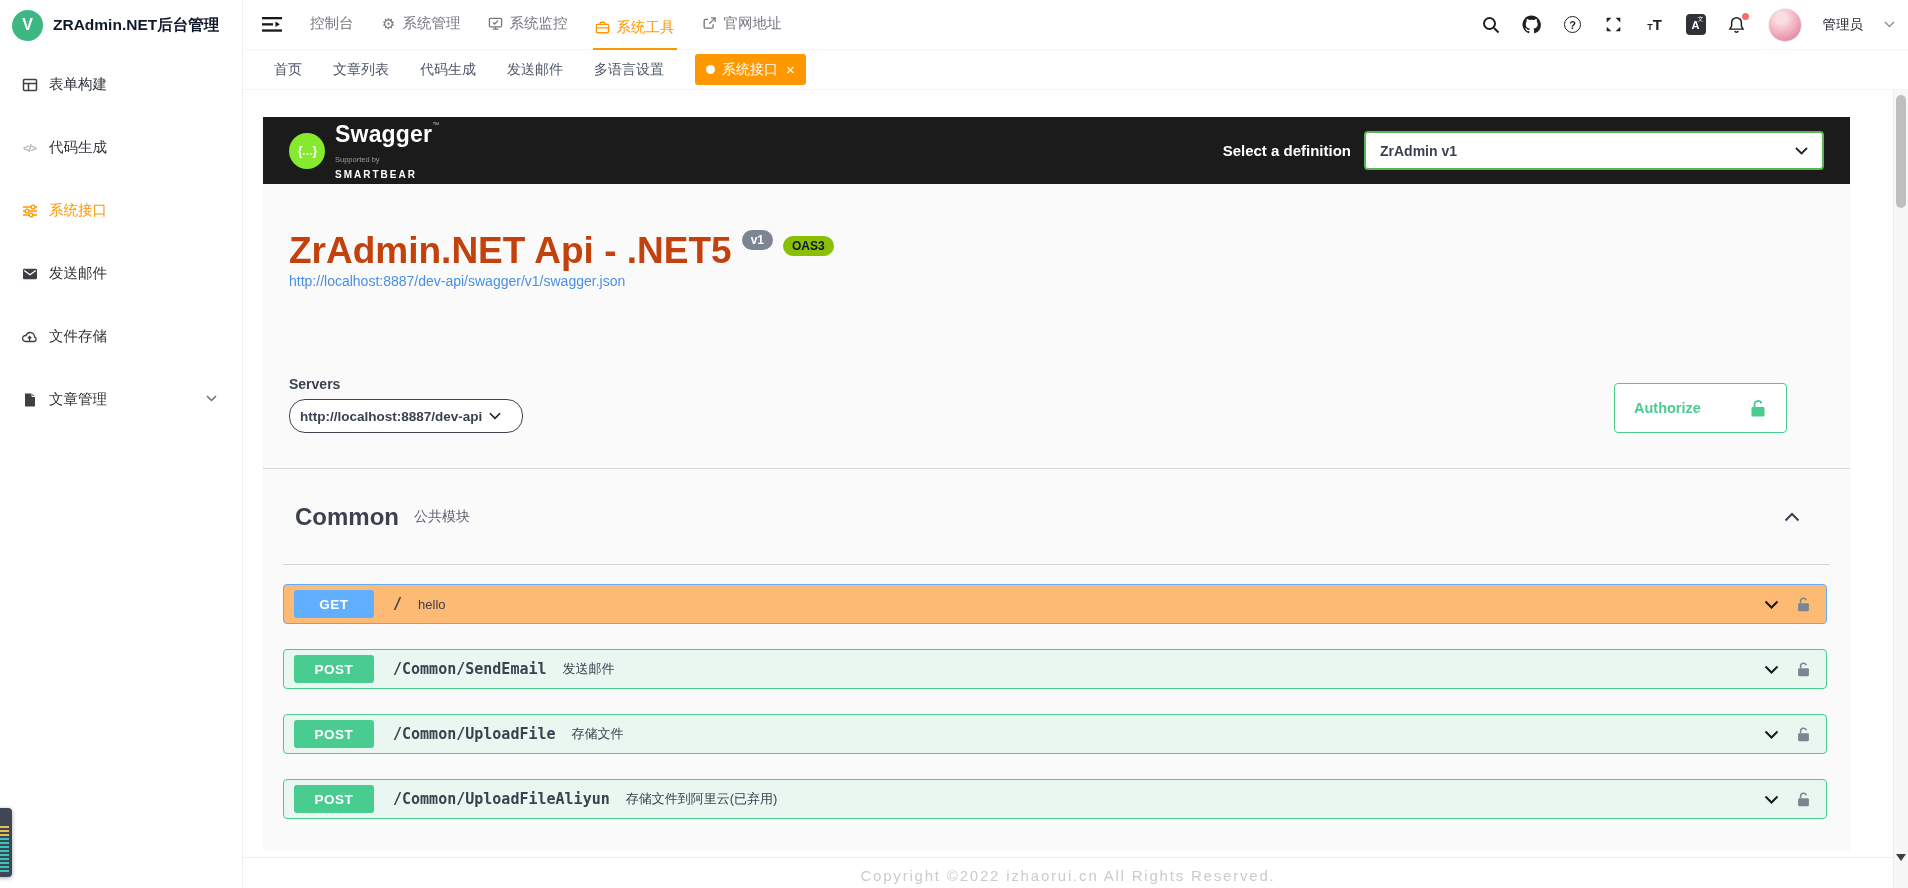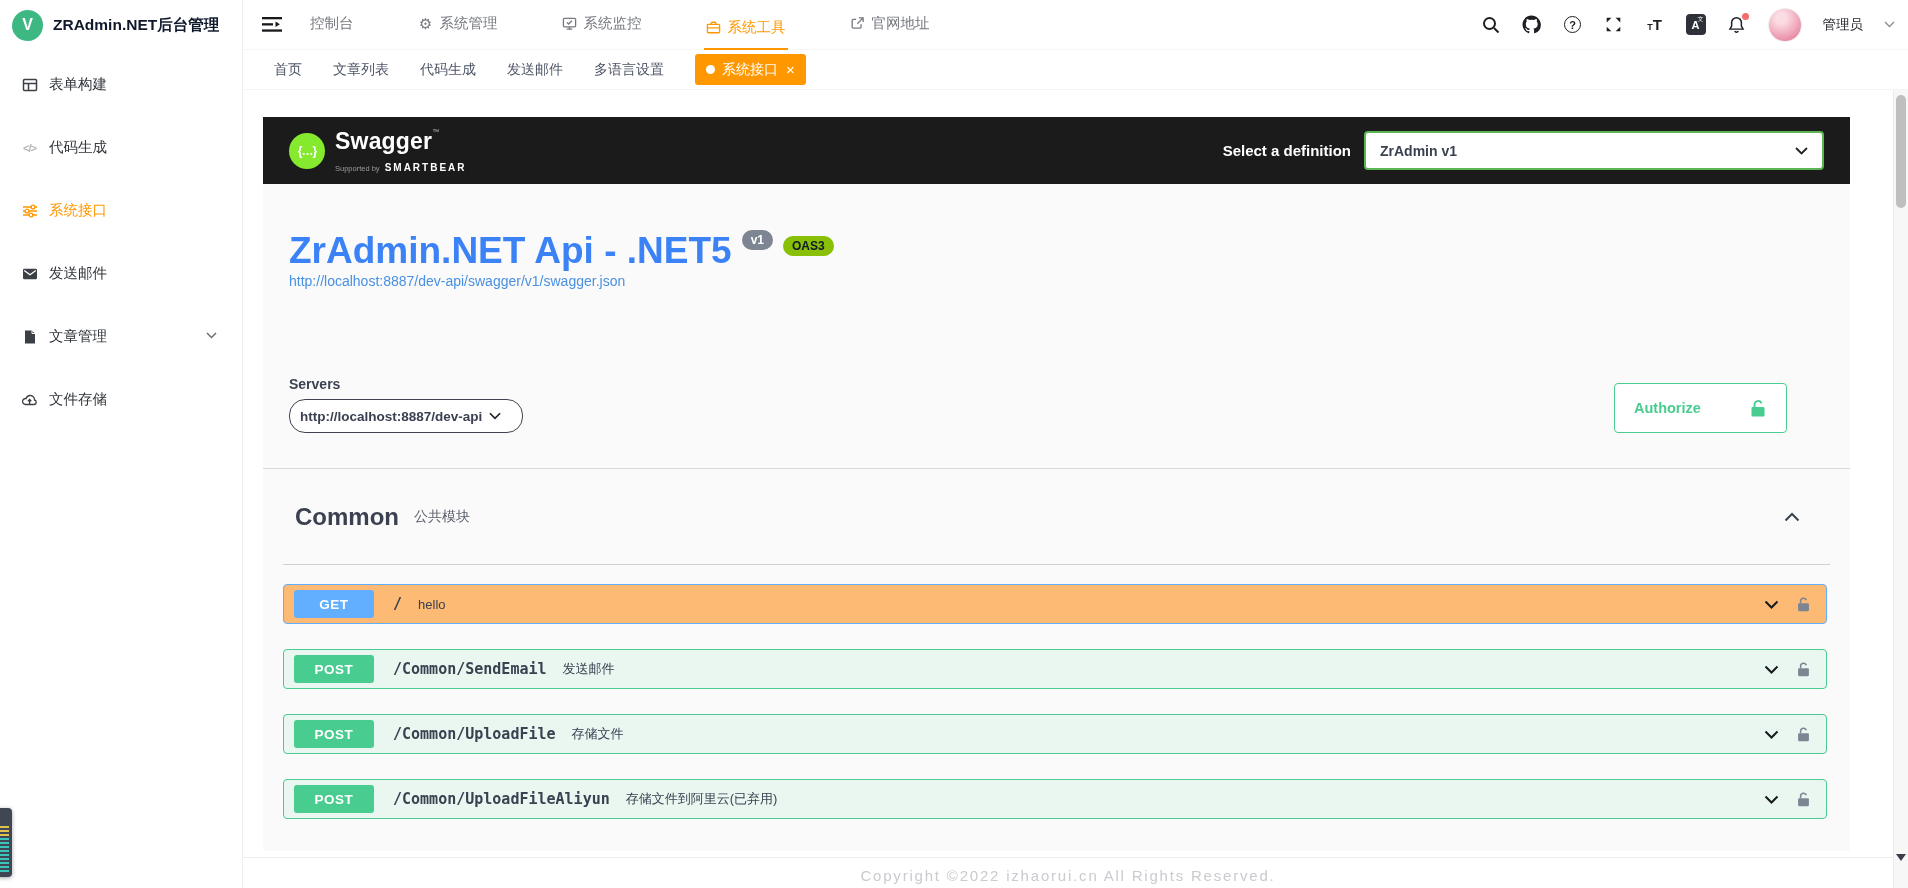--- a/index.html
+++ b/index.html
@@ -28,7 +28,7 @@
   
   .topnav { position:absolute; left:243px; top:0; right:0; height:50px; background:#fff; display:flex; align-items:center; border-bottom:1px solid #f6f6f6; z-index:4; }
   .fold-btn { margin:0 16px 0 19px; width:22px; height:18px; display:flex; align-items:center; cursor:pointer; color:#17191d; }
-  .nav-items { display:flex; height:50px; align-items:stretch; gap:60px; margin-left:8px; }
+  .nav-items { display:flex; height:50px; align-items:stretch; gap:23px; margin-left:8px; }
   .nav-item { display:flex; align-items:center; gap:6px; font-size:14.5px; color:#75787e; border-bottom:2px solid transparent; padding:0 2px; cursor:pointer; }
   .nav-item .ni { width:16px; height:16px; display:flex; align-items:center; justify-content:center; font-size:15px; }
   .nav-item.active { color:#ff9800; border-bottom-color:#ff9800;margin-top:8px; }

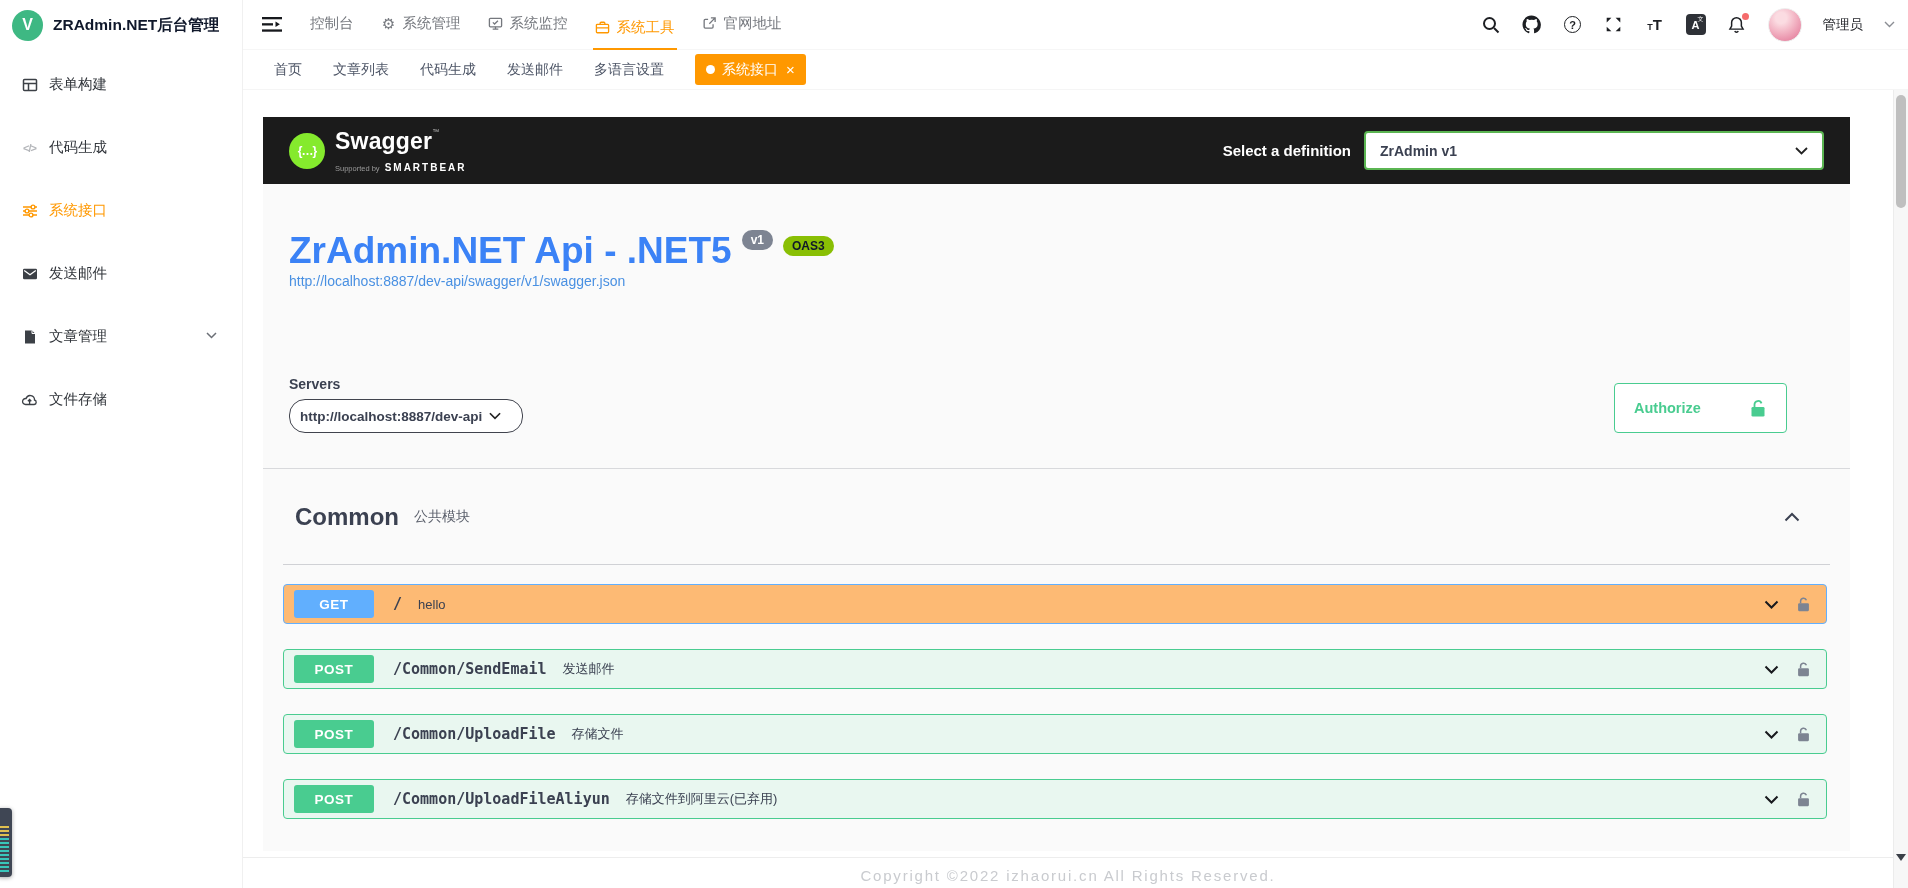--- a/index.html
+++ b/index.html
@@ -59,7 +59,7 @@
   .sw-logo-circle { width:36px; height:36px; border-radius:50%; background:#85ea2d; color:#fff; font-weight:bold; font-size:12px; display:flex; align-items:center; justify-content:center; letter-spacing:-1px; }
   .sw-brand b { color:#fff; font-size:23px; font-weight:bold; letter-spacing:.2px; }
   .sw-brand .tm { color:#bbb; font-size:7px; vertical-align:top; }
-  .sw-sub { margin-top:7px; display:flex; align-items:baseline; gap:5px; }
+  .sw-sub { margin-top:7px; display:flex; align-items:baseline; gap:5px;flex-direction:column; }
   .sw-sub .sb1 { color:#9a9a9a; font-size:7.5px; }
   .sw-sub .sb2 { color:#fff; font-size:10px; font-weight:bold; letter-spacing:2px; }
   .sw-def { margin-left:auto; display:flex; align-items:center; gap:13px; }

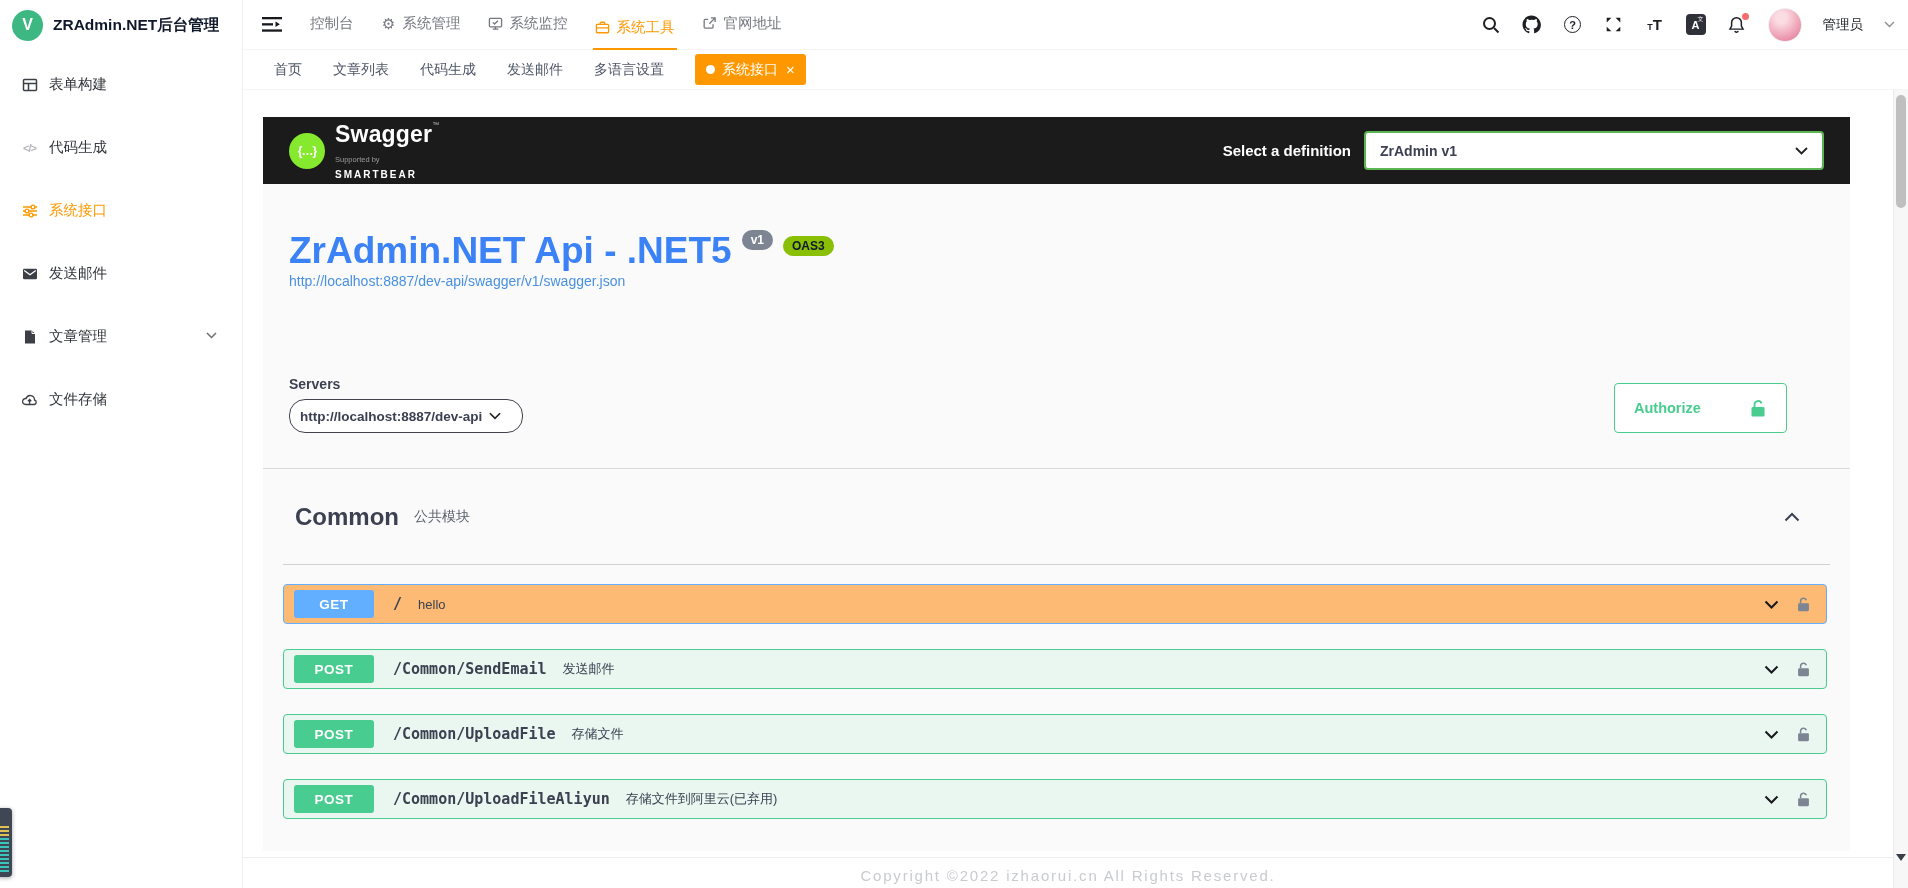--- a/index.html
+++ b/index.html
@@ -70,7 +70,7 @@
 
   .sw-info { padding:46px 26px 0; }
   .sw-title { display:flex; align-items:flex-start; gap:10px; }
-  .sw-title h1 { font-size:37px; font-weight:bold; color:#3b82f6; letter-spacing:0; }
+  .sw-title h1 { font-size:37px; font-weight:bold; color:#c2410c; letter-spacing:0; }
   .badge-v { margin-top:0; background:#7d8492; color:#fff; font-size:12px; font-weight:bold; padding:3px 9px; border-radius:50px; }
   .badge-oas { margin-top:6px; background:#89bf04; color:#0f172a; font-size:12px; font-weight:bold; padding:3px 9px; border-radius:50px; }
   .sw-spec-link { display:inline-block; color:#4990e2; font-size:14px; text-decoration:none; cursor:pointer; }

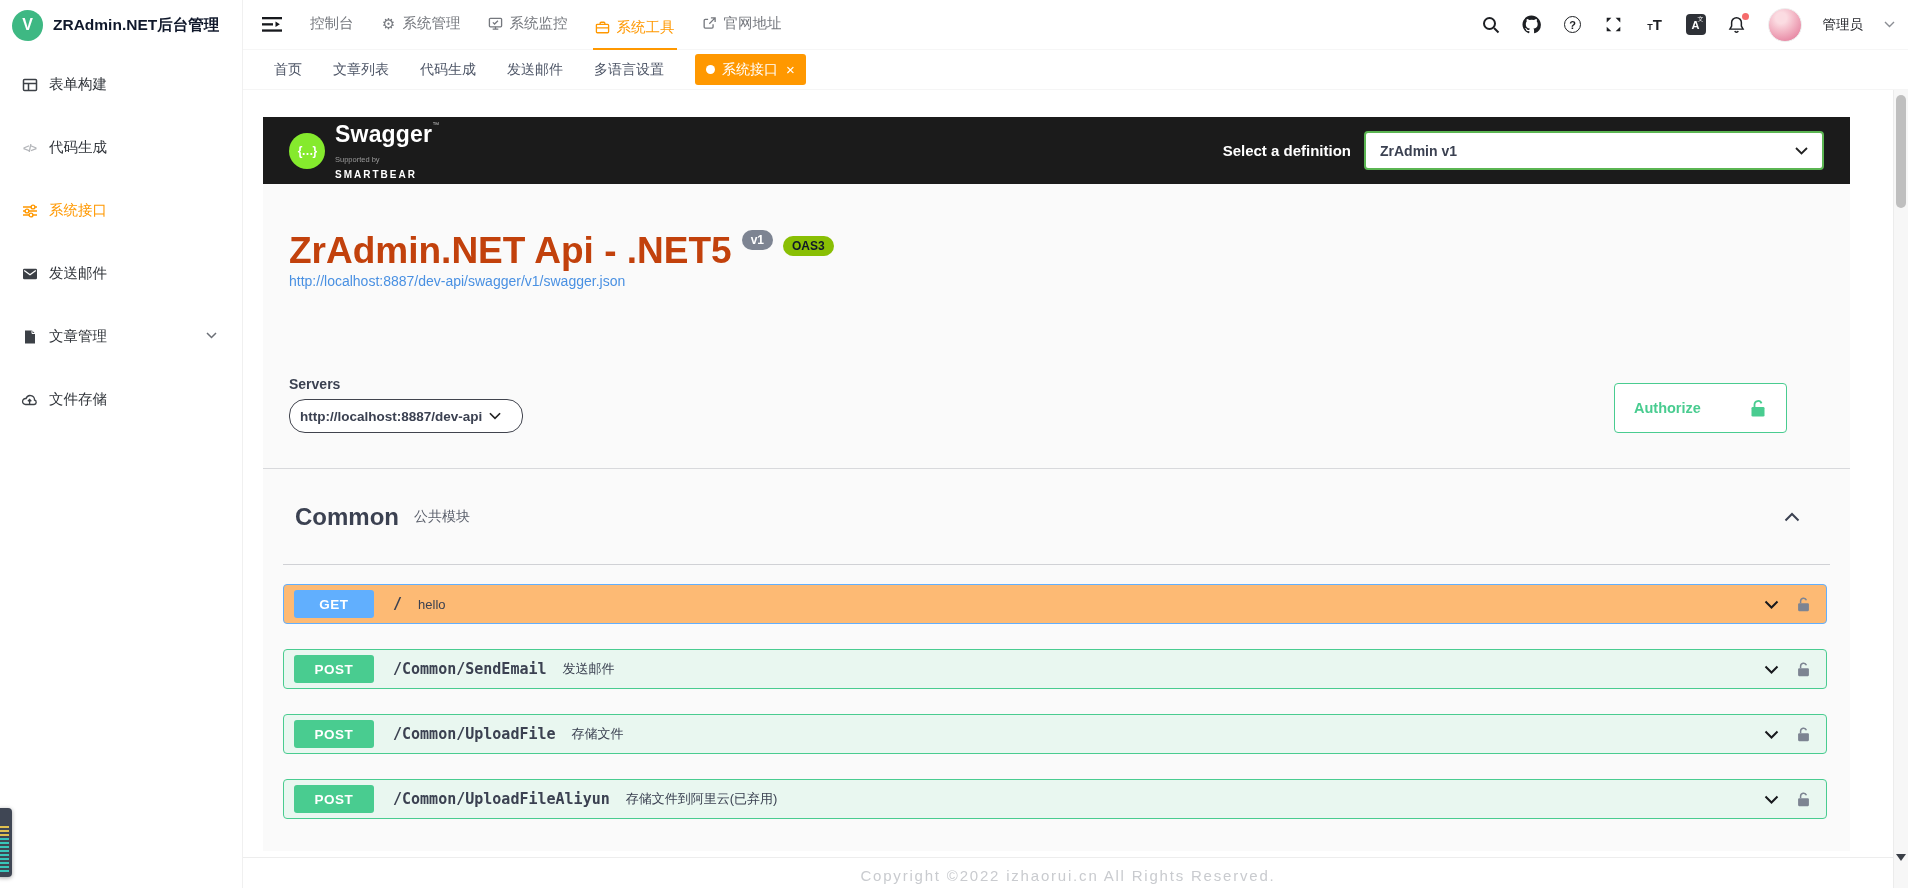--- a/index.html
+++ b/index.html
@@ -161,6 +161,15 @@
       </div>
       <div class="menu-item">
         <span class="mi">
+          <svg width="17" height="16" viewBox="0 0 17 16" fill="none" stroke="currentColor" stroke-width="1.3">
+              <path d="M13.2 12.5H4.6a3 3 0 1 1 .5-5.95A4.3 4.3 0 0 1 13.5 8a2.3 2.3 0 0 1-.3 4.5z"></path>
+              <path d="M8.6 12.3V7.6M6.9 9.2l1.7-1.7 1.7 1.7"></path>
+            </svg>
+        </span>
+        <span>文件存储</span>
+      </div>
+      <div class="menu-item">
+        <span class="mi">
           <svg width="16" height="16" viewBox="0 0 16 16">
               <path d="M3 1.5h7l3 3v10H3z" fill="currentColor"></path>
               <path d="M10 1.5v3h3" stroke="#fff" stroke-width="1" fill="none"></path>
@@ -172,15 +181,6 @@
               <path d="M1 1l4.5 4.5L10 1"></path>
             </svg>
         </span>
-      </div>
-      <div class="menu-item">
-        <span class="mi">
-          <svg width="17" height="16" viewBox="0 0 17 16" fill="none" stroke="currentColor" stroke-width="1.3">
-              <path d="M13.2 12.5H4.6a3 3 0 1 1 .5-5.95A4.3 4.3 0 0 1 13.5 8a2.3 2.3 0 0 1-.3 4.5z"></path>
-              <path d="M8.6 12.3V7.6M6.9 9.2l1.7-1.7 1.7 1.7"></path>
-            </svg>
-        </span>
-        <span>文件存储</span>
       </div>
     </nav>
     <div class="devtools-pill">

